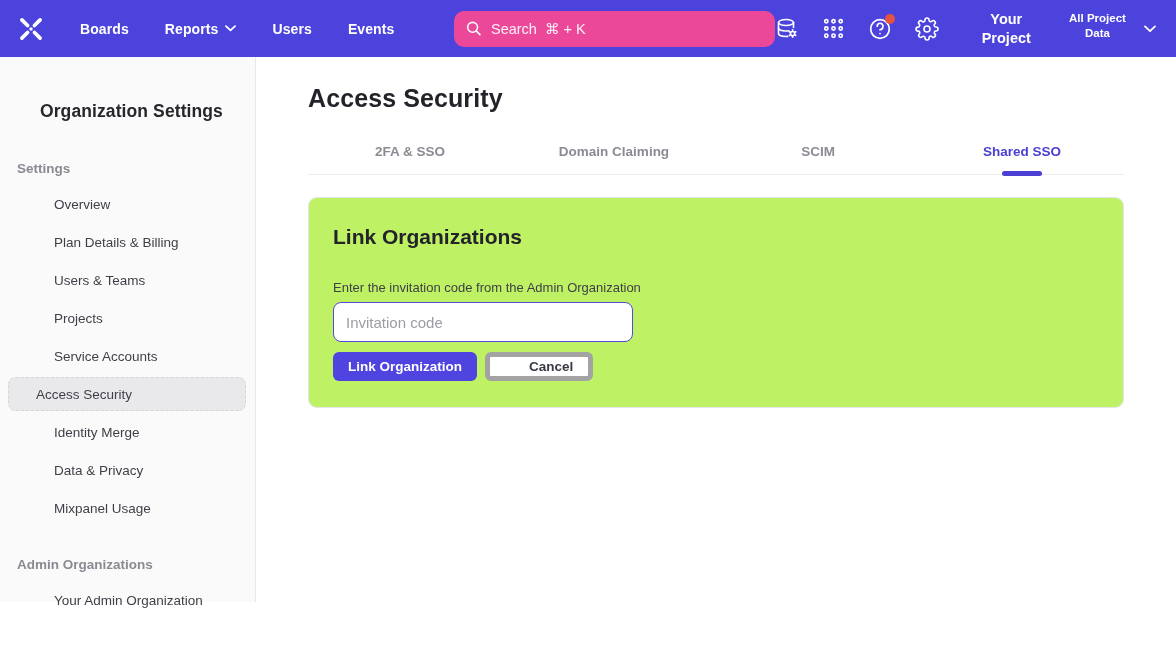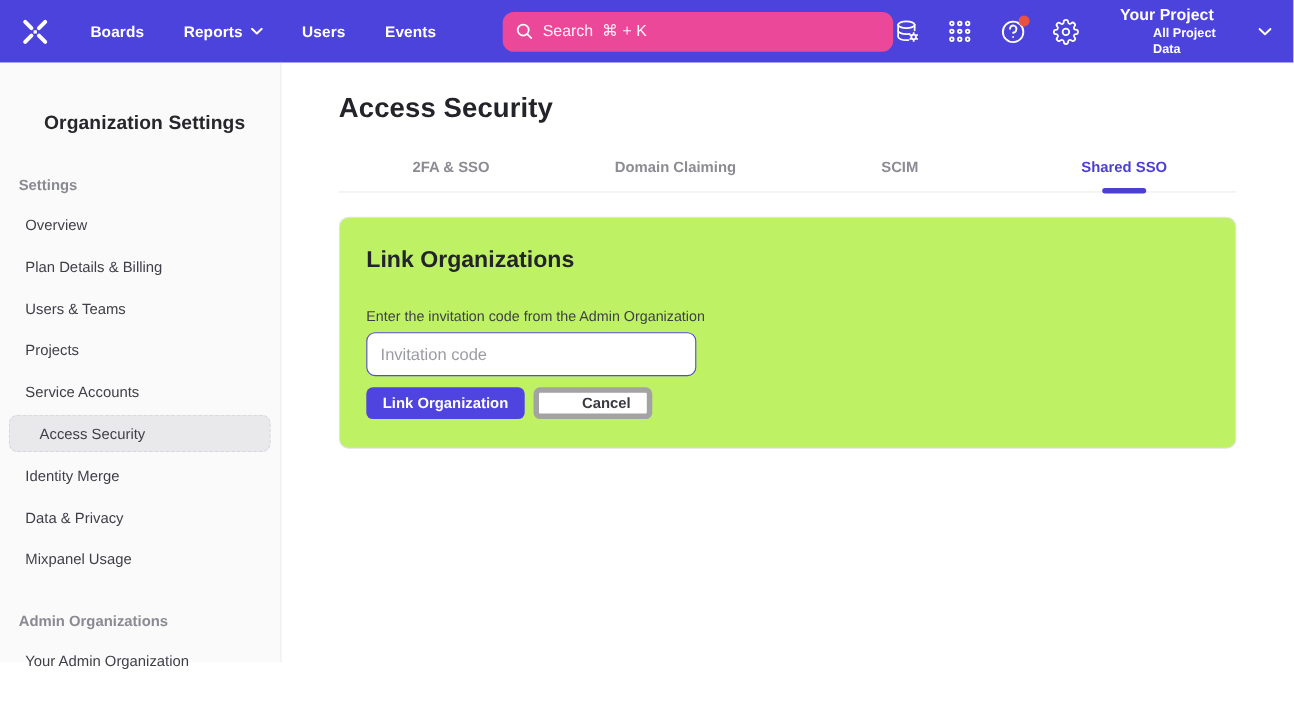--- a/index.html
+++ b/index.html
@@ -36,7 +36,7 @@
     border-radius: 50%; background: #e85341;
   }
   .project-switcher { display: flex; align-items: center; margin-left: 14px; cursor: pointer; }
-  .project-meta { display: flex; flex-direction: column; line-height: 1.25; }
+  .project-meta { display: flex; line-height: 1.25; text-align: center; }
   .project-name { font-size: 14.5px; font-weight: 700; }
   .project-scope { font-size: 11.5px; font-weight: 700; margin-top: 1px; margin-left: 30px; }
   .project-chevron { margin-left: 16px; margin-right: 4px; display: flex; }

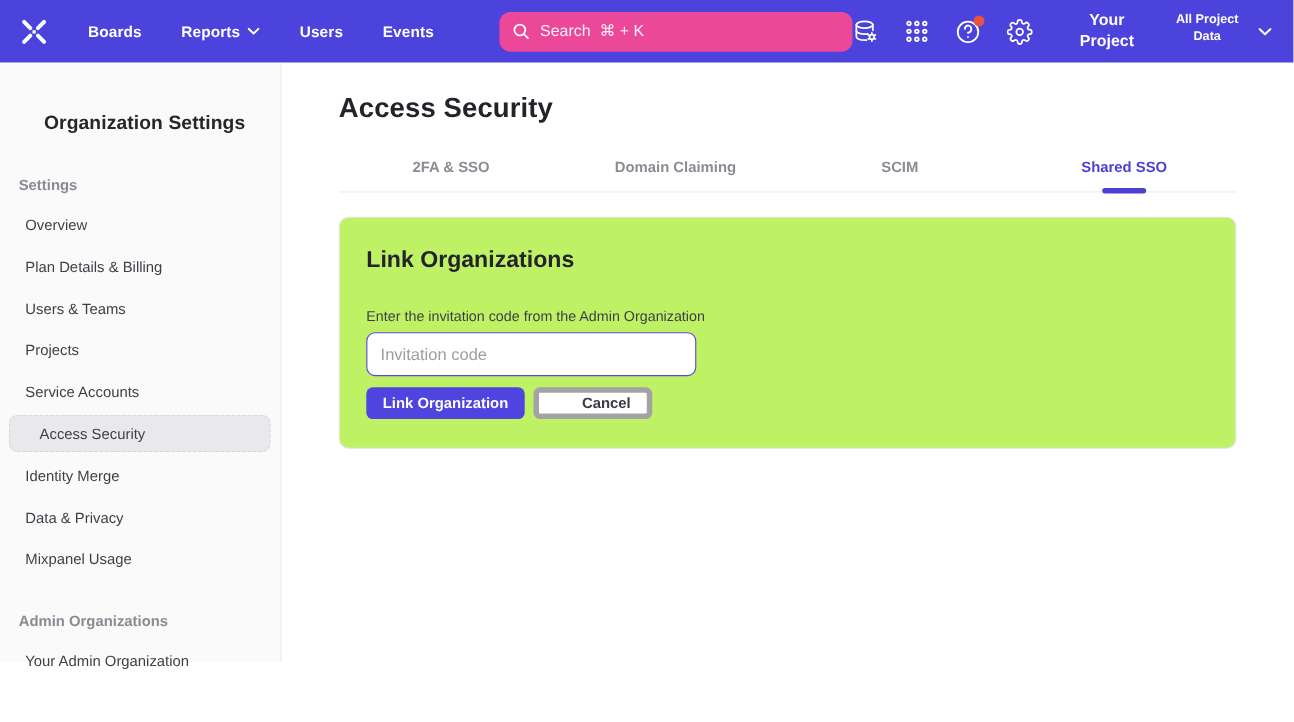--- a/index.html
+++ b/index.html
@@ -58,7 +58,7 @@
   }
   .section-label.second { margin-top: 30px; }
   .side-item {
-    height: 38px; display: flex; align-items: center; padding-left: 23px;
+    height: 38px; display: flex; align-items: center; padding-left: 54px;
     font-size: 13.5px; color: #3f3f47; cursor: pointer;
   }
   .side-item.active {

